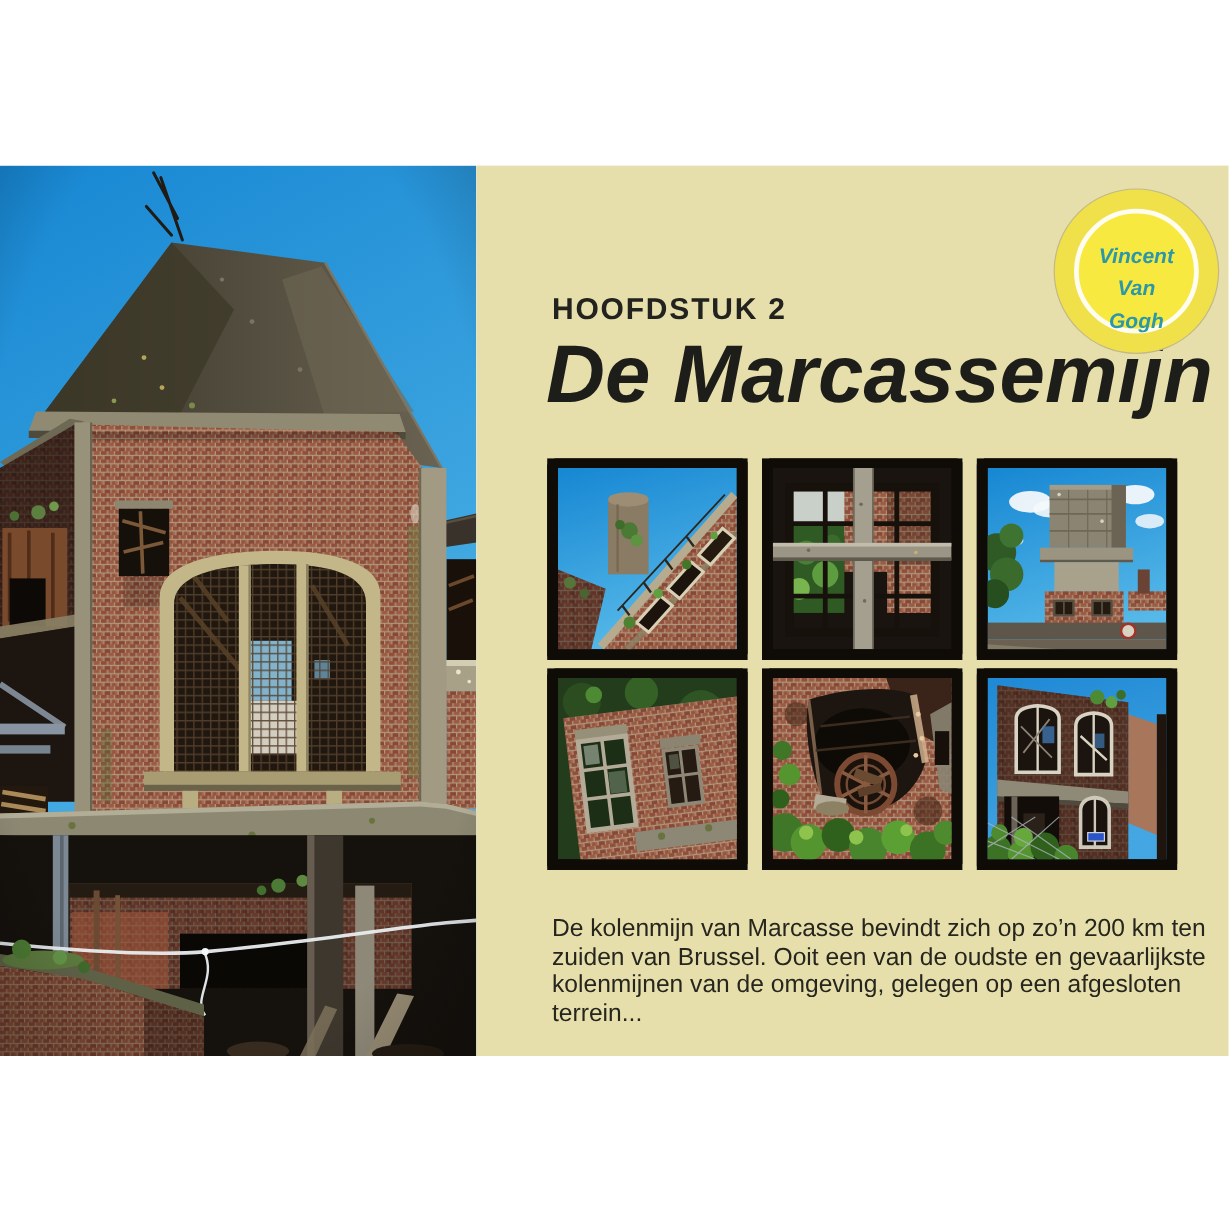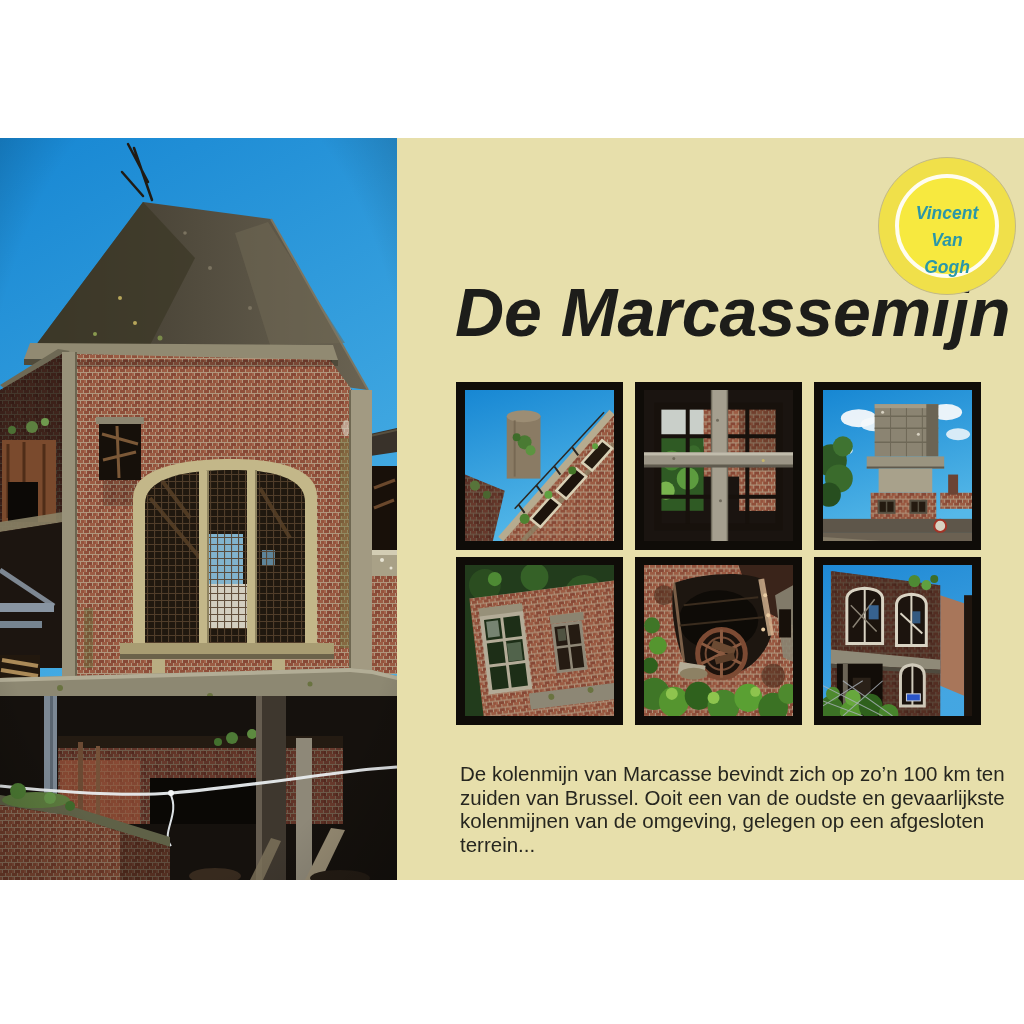--- a/index.html
+++ b/index.html
@@ -202,6 +202,7 @@
 
   <div class="panel">
 
+    <div class="kicker">HOOFDSTUK 2</div>
     <h1 class="title" style="margin:0">De Marcassemijn</h1>
 
     <div class="badge">

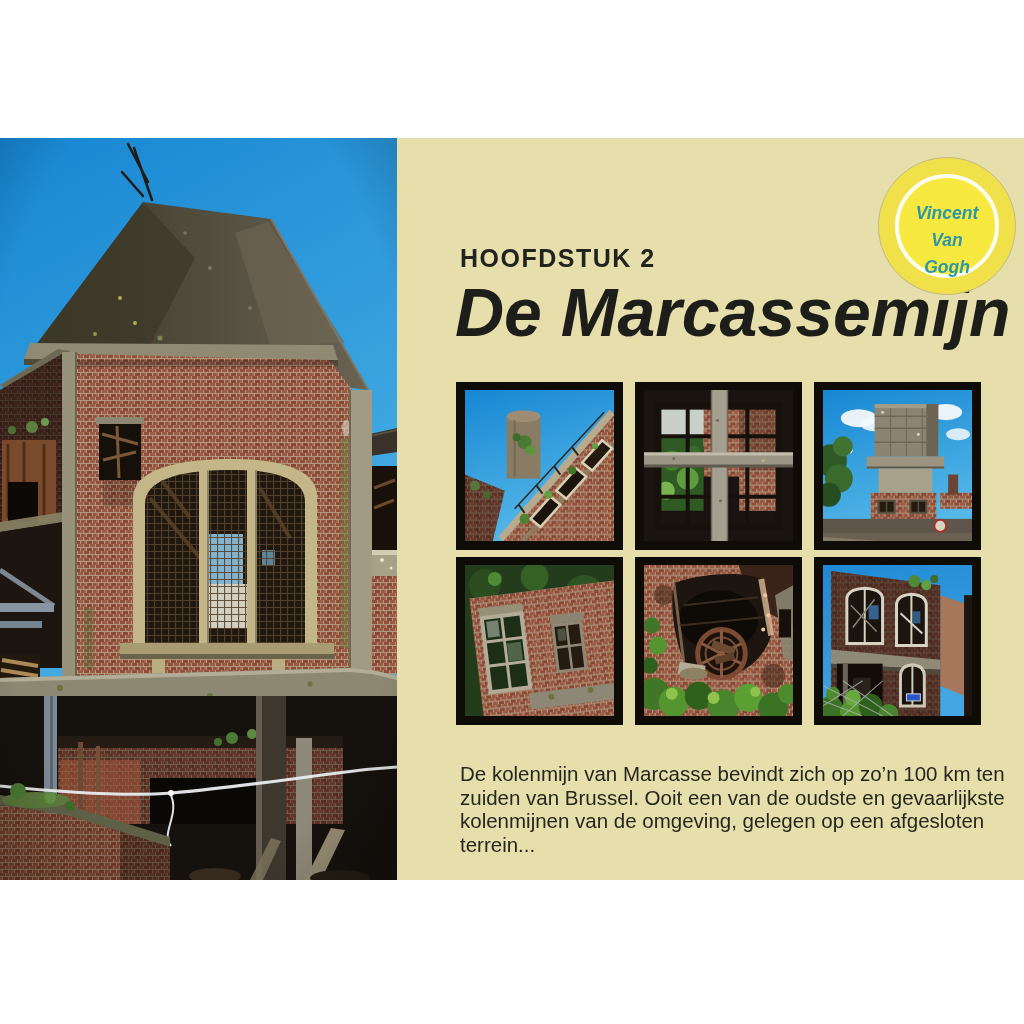--- a/index.html
+++ b/index.html
@@ -414,7 +414,7 @@
 
     </div>
 
-    <p class="body-text" style="margin:0">De kolenmijn van Marcasse bevindt zich op zo’n 100 km ten
+    <p class="body-text" style="margin:0">De kolenmijn van Marcasse bevindt zich op zo’n 200 km ten
 zuiden van Brussel. Ooit een van de oudste en gevaarlijkste
 kolenmijnen van de omgeving, gelegen op een afgesloten
 terrein...</p>

